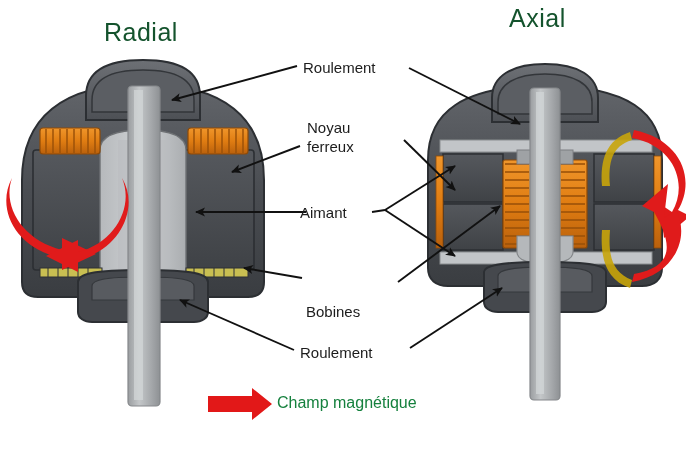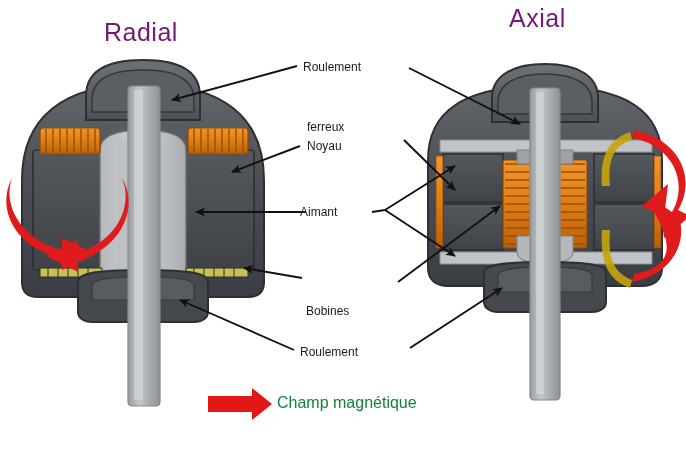--- a/index.html
+++ b/index.html
@@ -25,7 +25,7 @@
     position: absolute;
     font-family: "Liberation Sans", sans-serif;
     font-size: 25px;
-    color: #701a75;
+    color: #14532d;
     letter-spacing: 0.5px;
     white-space: nowrap;
   }

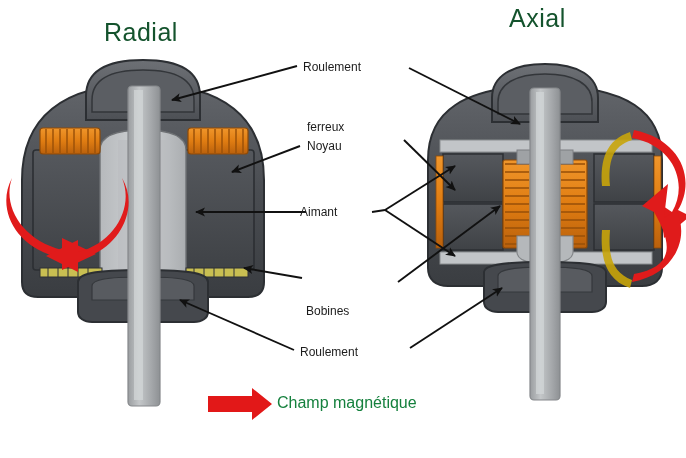--- a/index.html
+++ b/index.html
@@ -35,7 +35,7 @@
   .callout {
     position: absolute;
     font-family: "Liberation Sans", sans-serif;
-    font-size: 12px;
+    font-size: 15px;
     color: #1c1c1c;
     white-space: nowrap;
     line-height: 19px;

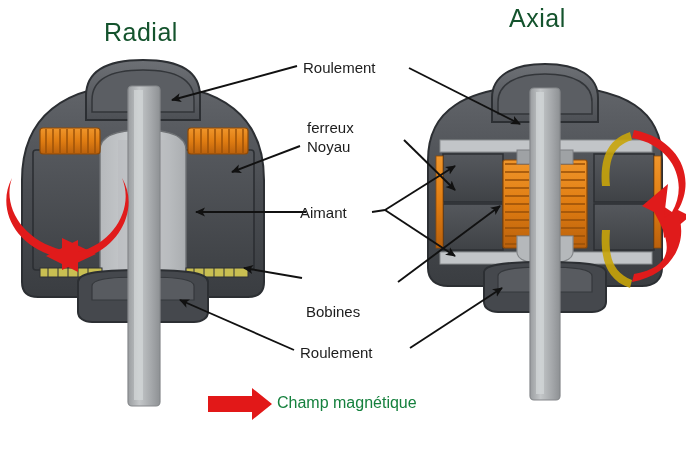--- a/index.html
+++ b/index.html
@@ -313,8 +313,8 @@
   <div class="callout" id="lbl-roulement-top">Roulement</div>
 
   <div class="callout two-line" id="lbl-noyau">
+    <div>Noyau</div>
     <div>ferreux</div>
-    <div>Noyau</div>
   </div>
 
   <div class="callout" id="lbl-aimant">Aimant</div>

